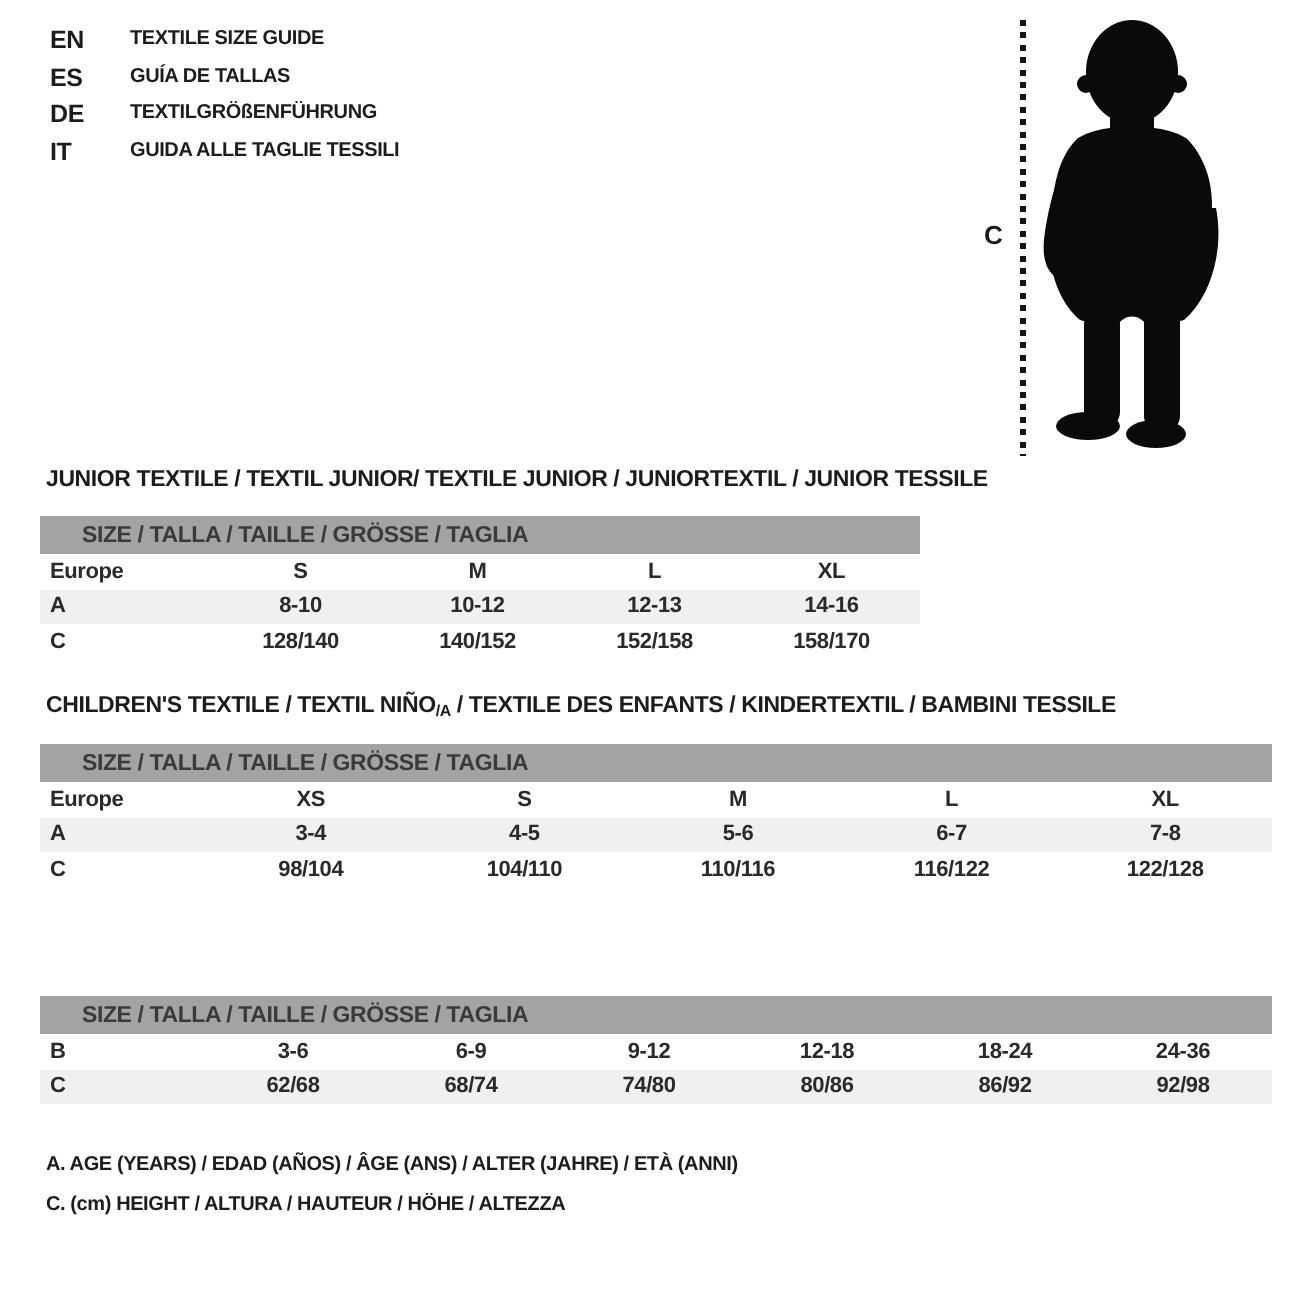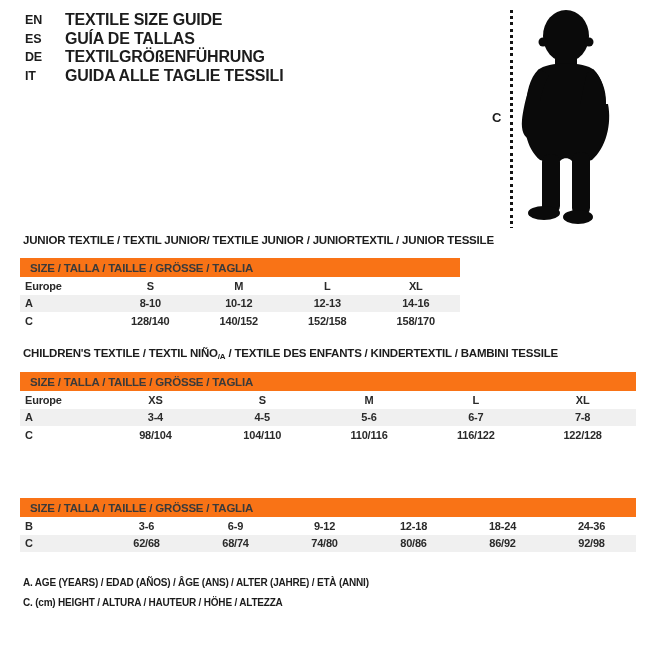--- a/index.html
+++ b/index.html
@@ -17,7 +17,7 @@
   .lang-block { position: absolute; top: 11px; left: 25px; }
   .lang-row { display: flex; line-height: 18.5px; }
   .lang-code { width: 40px; font-weight: 700; font-size: 12.5px; letter-spacing: -0.2px; }
-  .lang-label { font-weight: 700; font-size: 16px; letter-spacing: -0.2px; text-align: right; }
+  .lang-label { font-weight: 700; font-size: 10px; letter-spacing: -0.2px; text-align: right; }
 
   
   .figure { position: absolute; left: 488px; top: 6px; width: 152px; height: 228px; }

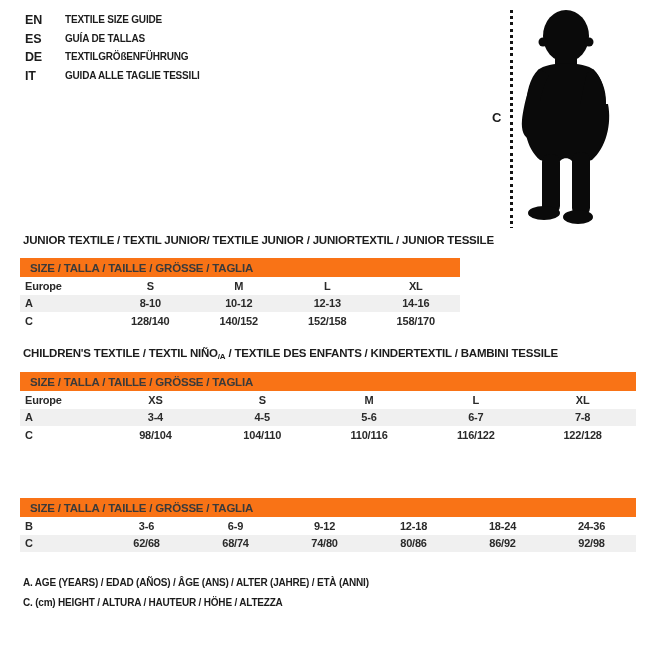--- a/index.html
+++ b/index.html
@@ -44,8 +44,8 @@
     font-size: 11px; letter-spacing: -0.2px;
   }
   .size-table .size-bar td {
-    background: #f97316; height: 19px;
-    font-weight: 700; color: #3a3a3a; text-align: left; padding-left: 10px;
+    background: #a3a3a3; height: 19px;
+    font-weight: 700; color: #3a3a3a; text-align: left; padding-left: 21px;
     font-size: 11.5px;
   }
   .size-table td, .size-table th { height: 17.5px; font-weight: 700; color: #2a2a2a; }

